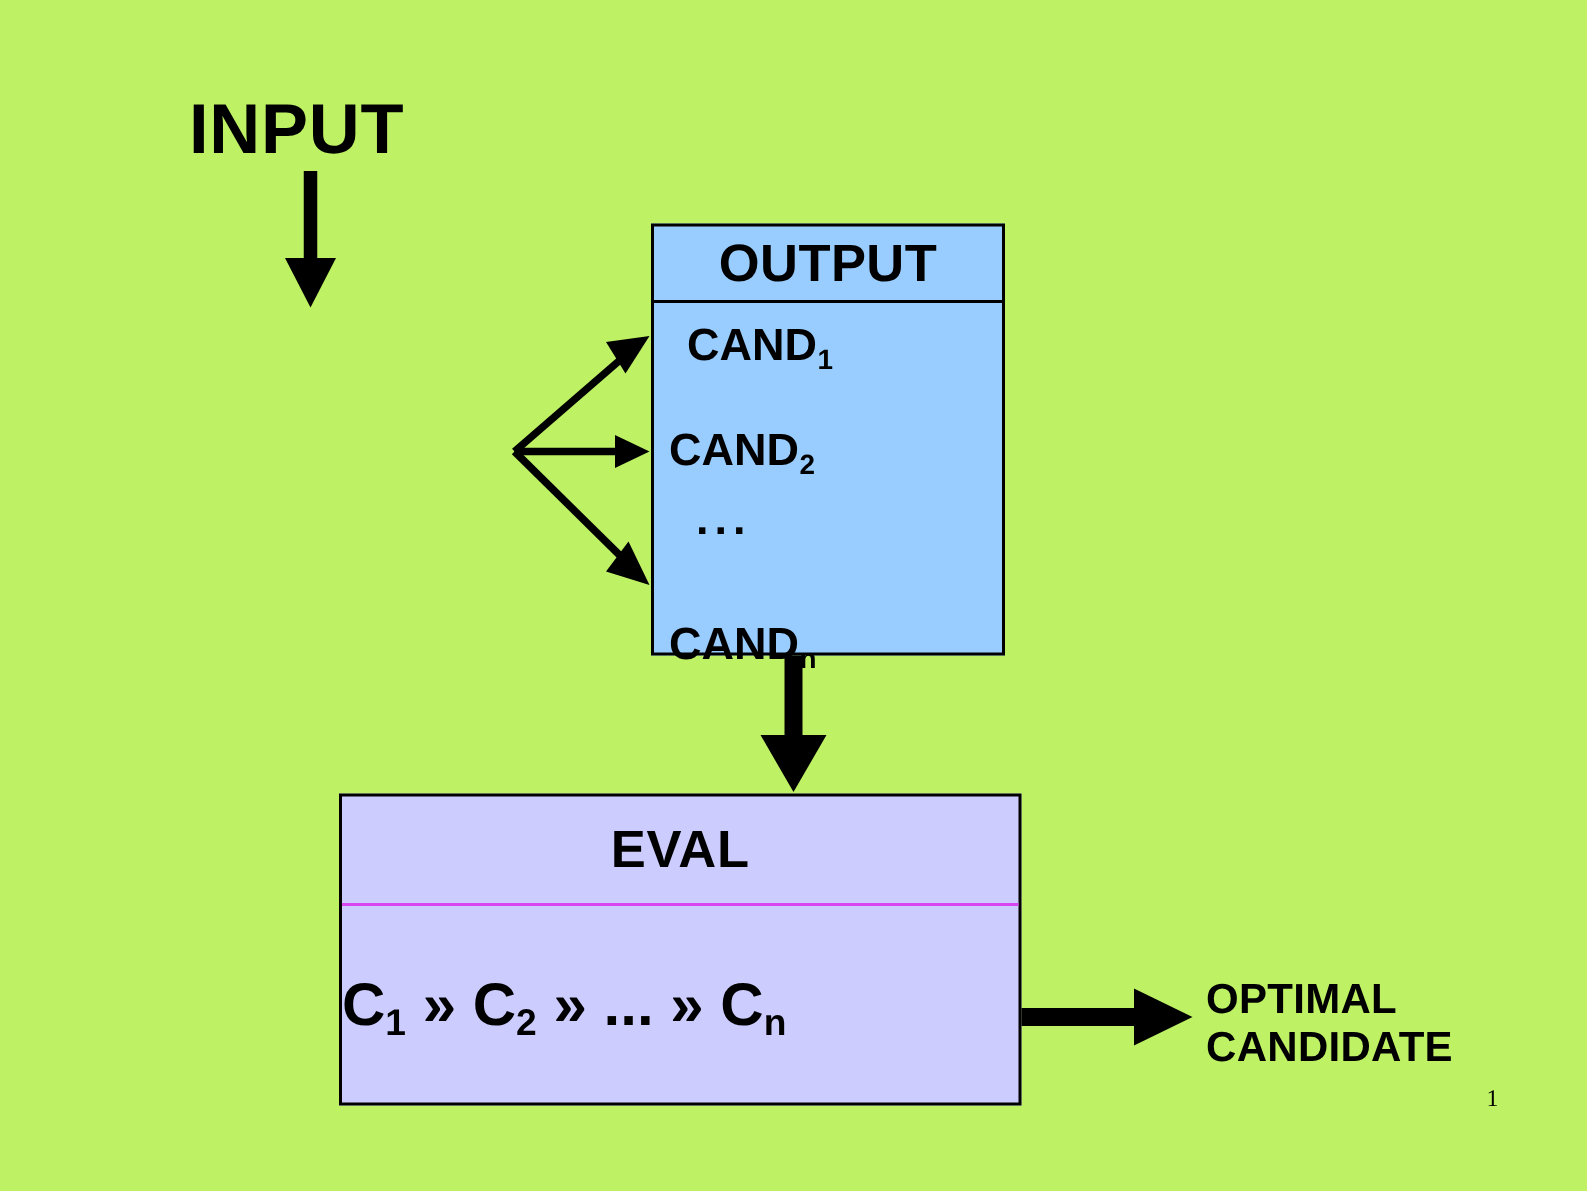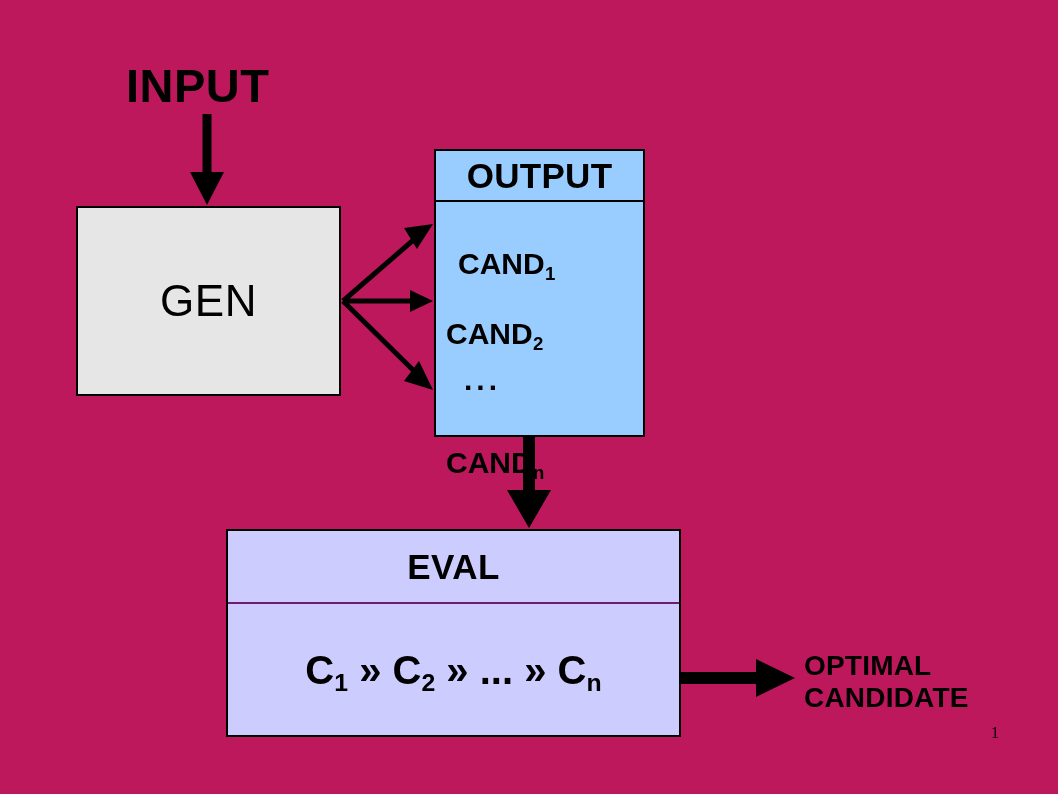--- a/index.html
+++ b/index.html
@@ -15,7 +15,7 @@
     position: relative;
     width: 1058px;
     height: 794px;
-    background: #be185d;
+    background: #bef264;
     overflow: hidden;
   }
 

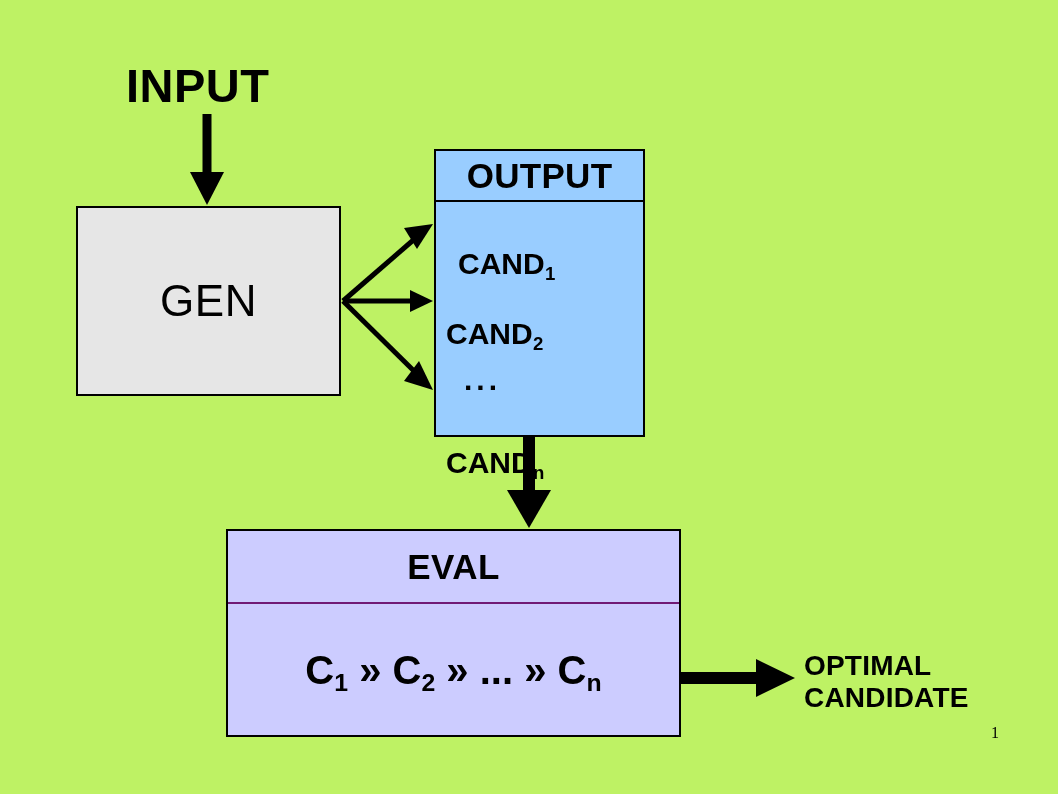--- a/index.html
+++ b/index.html
@@ -58,14 +58,13 @@
   #output-box {
     left: 434px;
     top: 149px;
-    width: 211px;
+    width: 236px;
     height: 288px;
     background: #99cdff;
     border: 2px solid #000000;
     box-sizing: border-box;
     display: flex;
     flex-direction: column;
-    gap: 33px;
   }
   #output-header {
     height: 49px;

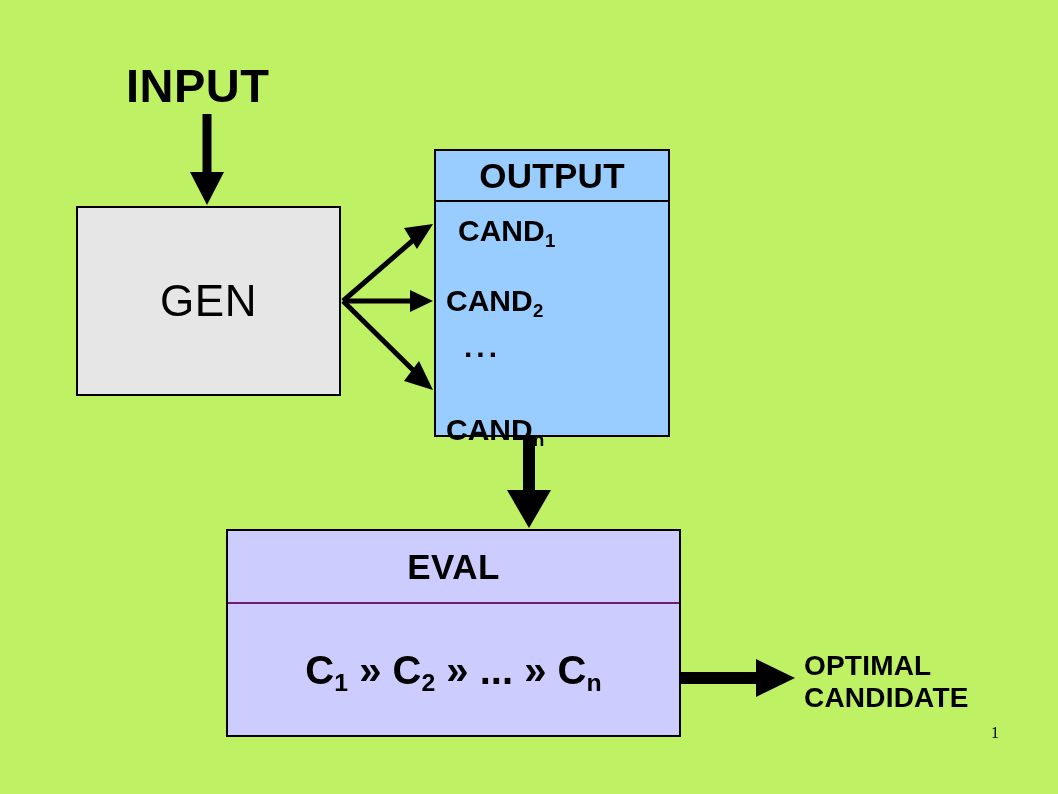--- a/index.html
+++ b/index.html
@@ -197,9 +197,6 @@
 
   <div class="abs" id="input-label">INPUT</div>
 
-  <div class="abs" id="gen-box">
-    <span id="gen-label">GEN</span>
-  </div>
 
   <div class="abs" id="output-box">
     <div id="output-header">

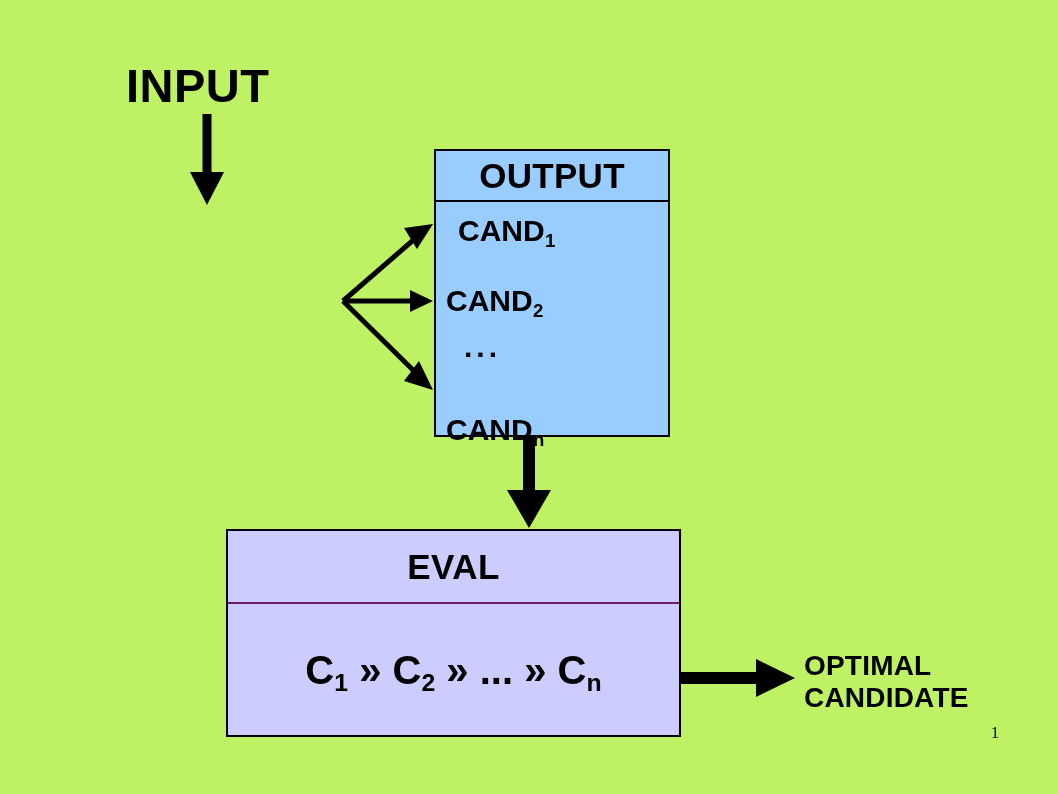--- a/index.html
+++ b/index.html
@@ -127,7 +127,7 @@
   }
   #eval-header {
     height: 71px;
-    border-bottom: 2px solid #701a75;
+    border-bottom: 2px solid #d946ef;
     display: flex;
     align-items: center;
     justify-content: center;

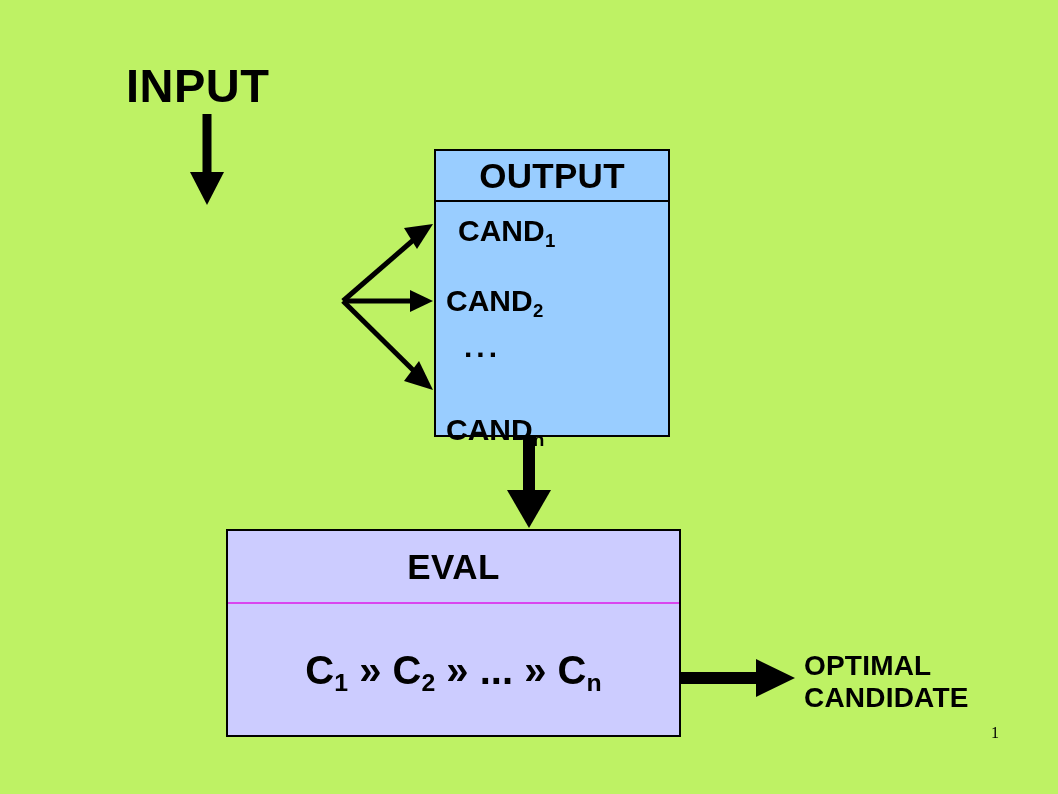--- a/index.html
+++ b/index.html
@@ -143,7 +143,6 @@
     flex: 1 1 auto;
     display: flex;
     align-items: center;
-    justify-content: center;
   }
   #eval-ranking {
     font-size: 40px;

